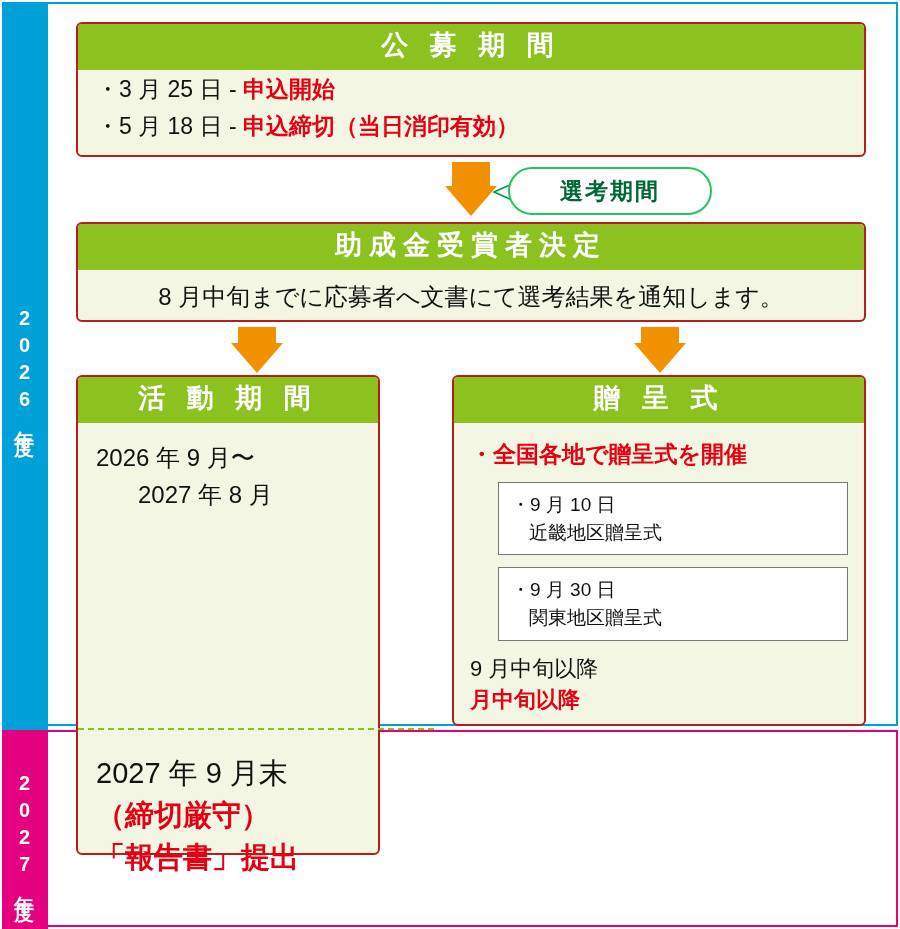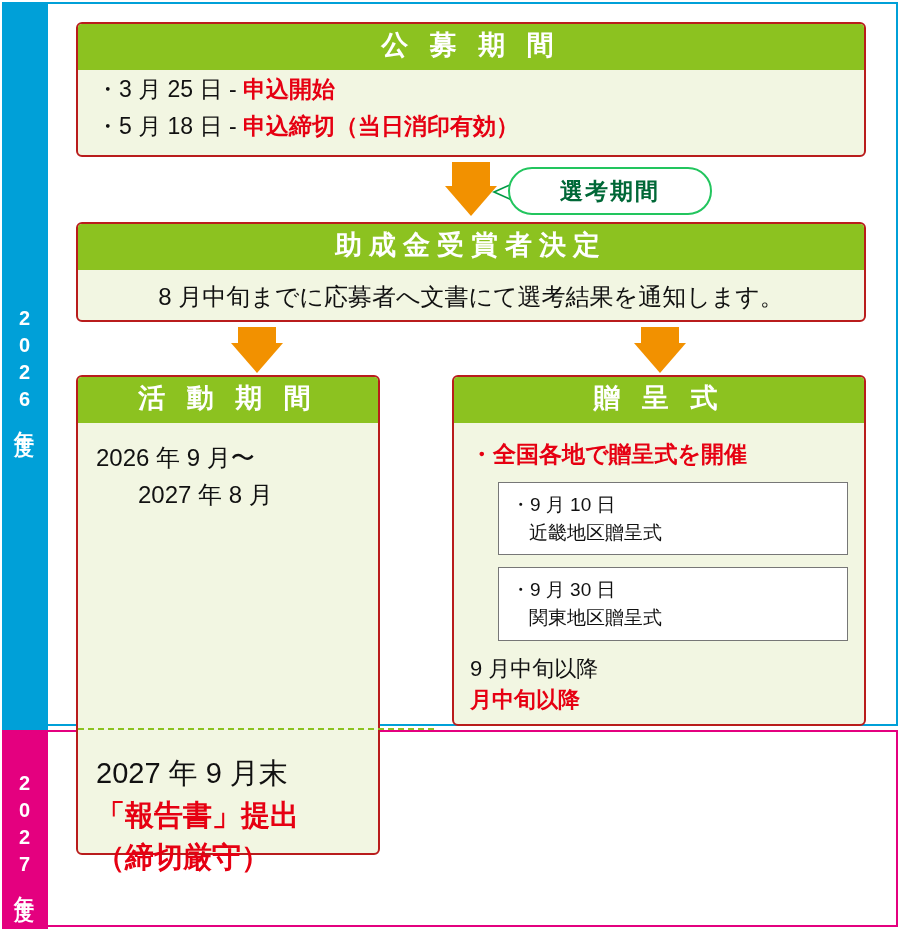--- a/index.html
+++ b/index.html
@@ -268,8 +268,8 @@
 
   <div id="katsudo-lower">
     <div>2027 年 9 月末</div>
+    <div class="red">（締切厳守）</div>
     <div class="red">「報告書」提出</div>
-    <div class="red">（締切厳守）</div>
   </div>
 
   <div class="card" id="card-zoutei">

